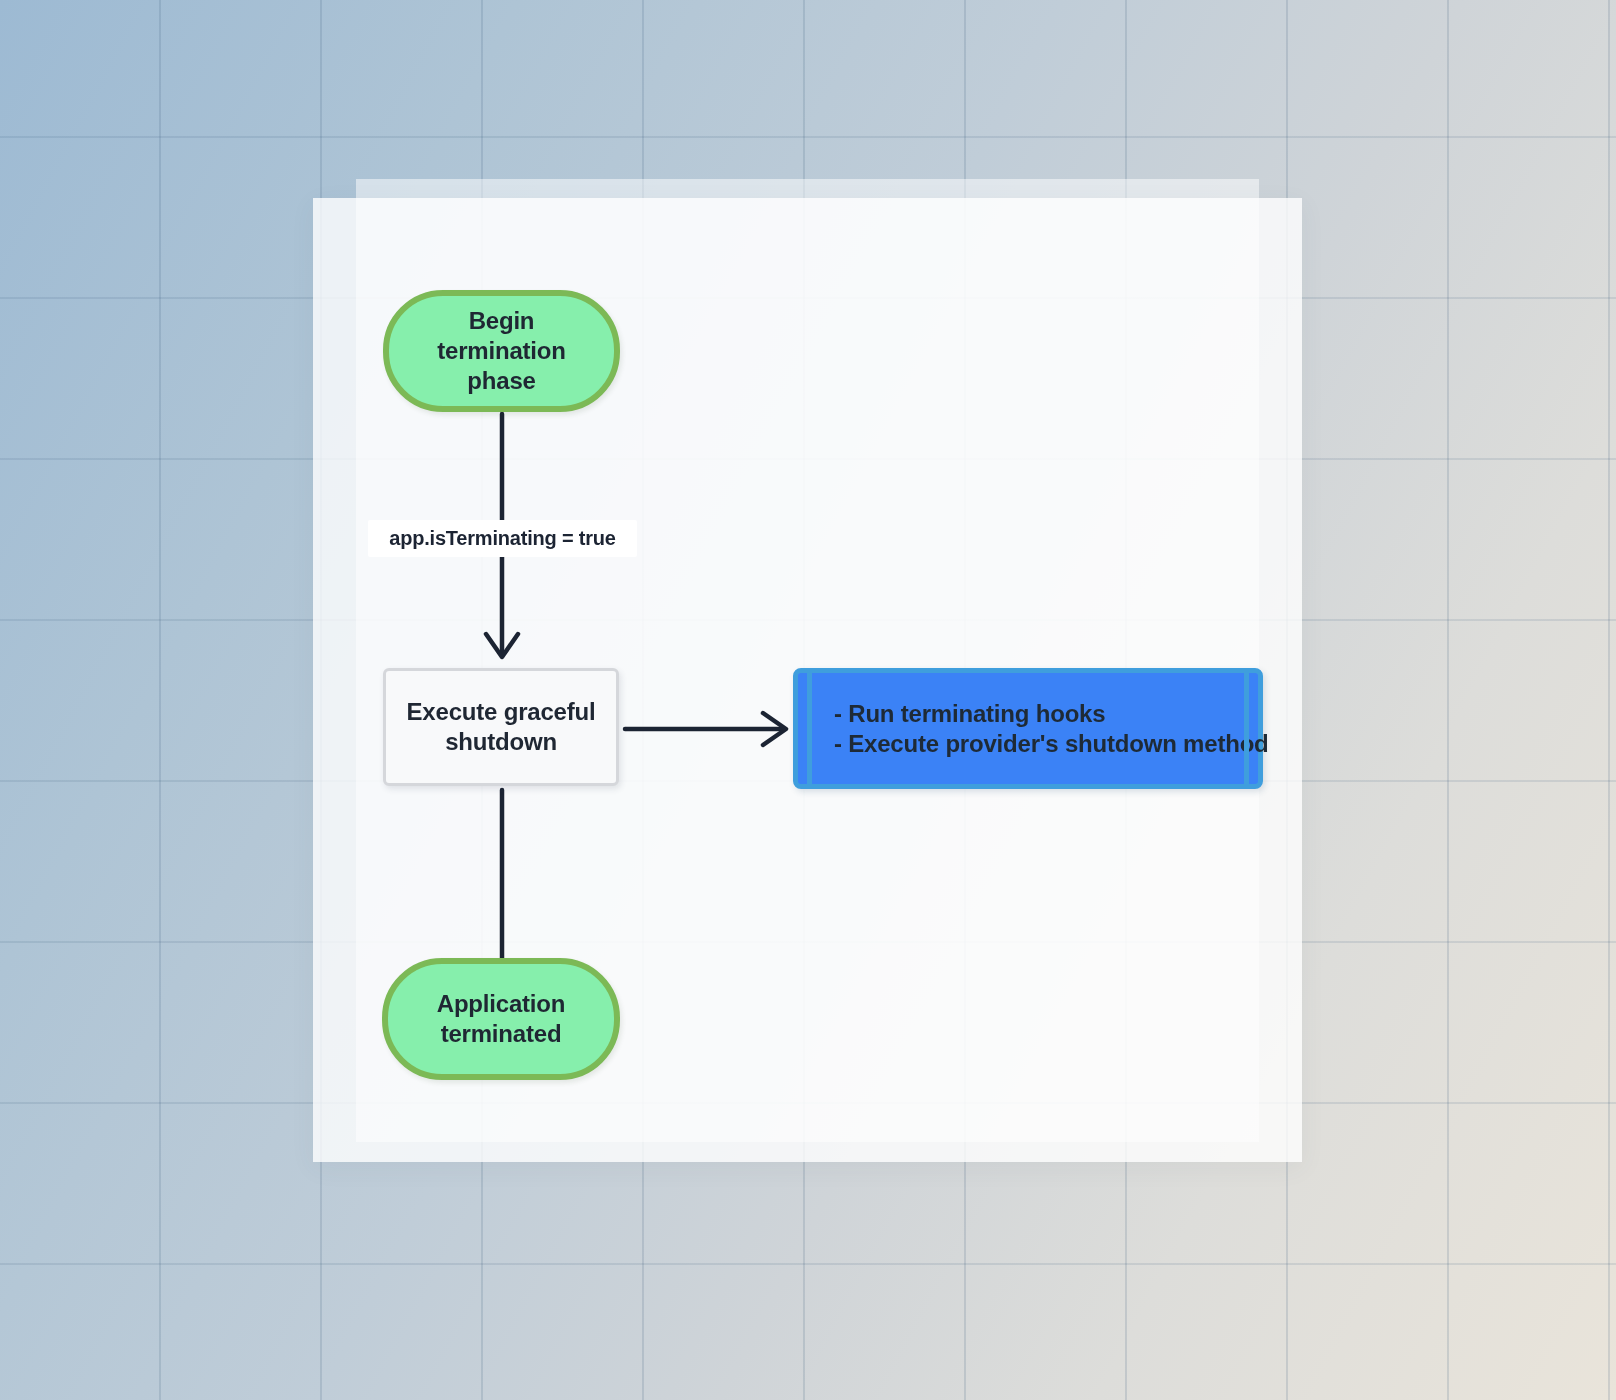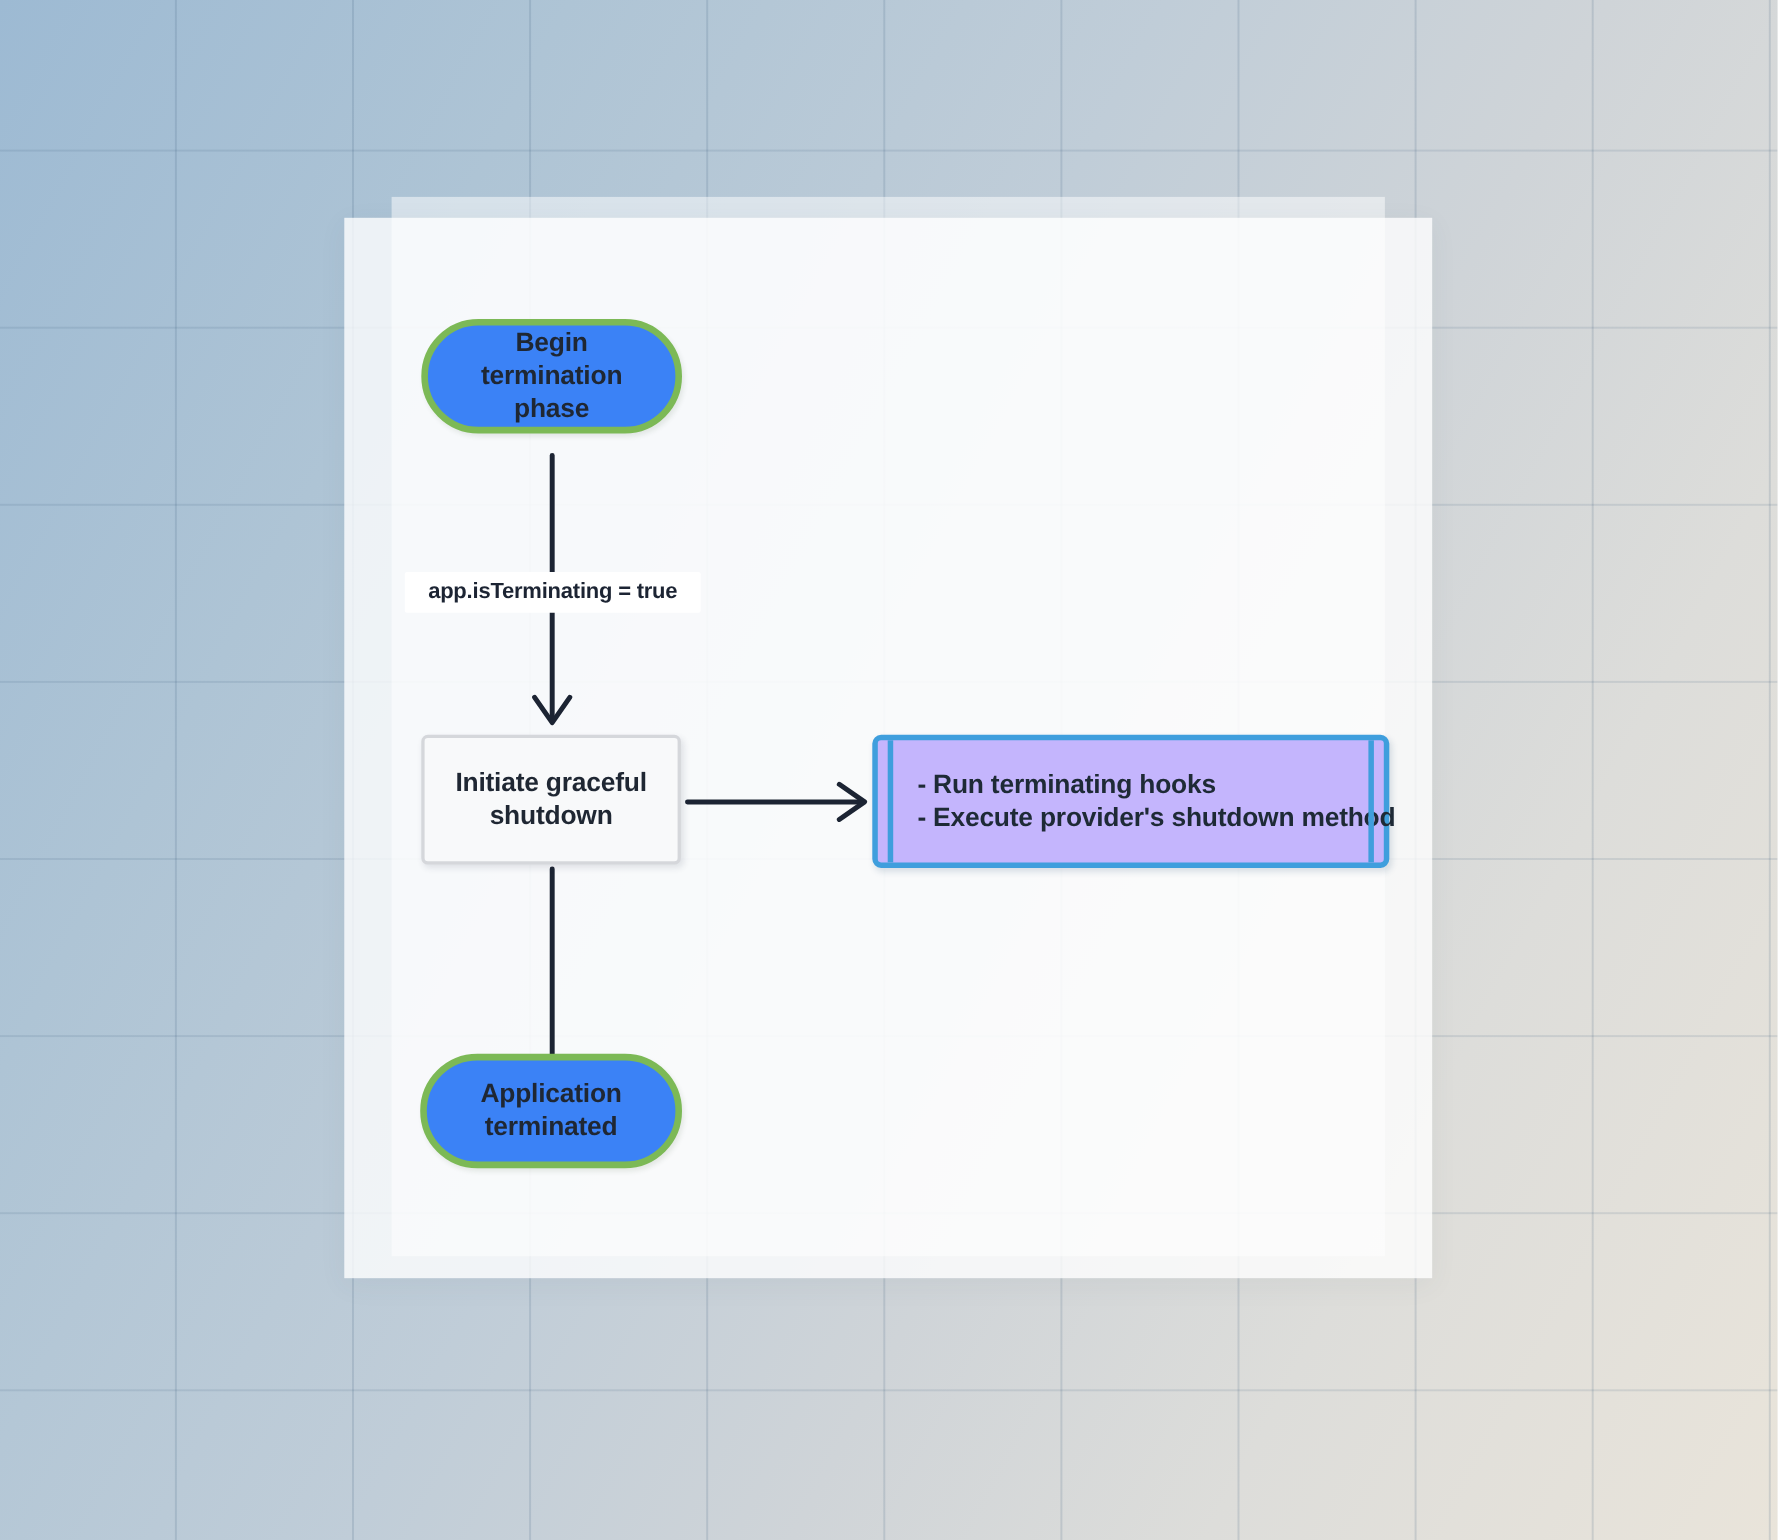--- a/index.html
+++ b/index.html
@@ -34,8 +34,8 @@
     letter-spacing:-0.2px;
   }
   .stadium{
-    width:237px;height:104px;border-radius:60px;
-    border:6px solid #7cb956;background:#3b82f6;
+    width:237px;height:122px;border-radius:60px;
+    border:6px solid #7cb956;background:#86efac;
     box-shadow:2px 3px 5px rgba(40,70,30,0.10);
   }
   .stadium-begin{left:383px;top:290px;}

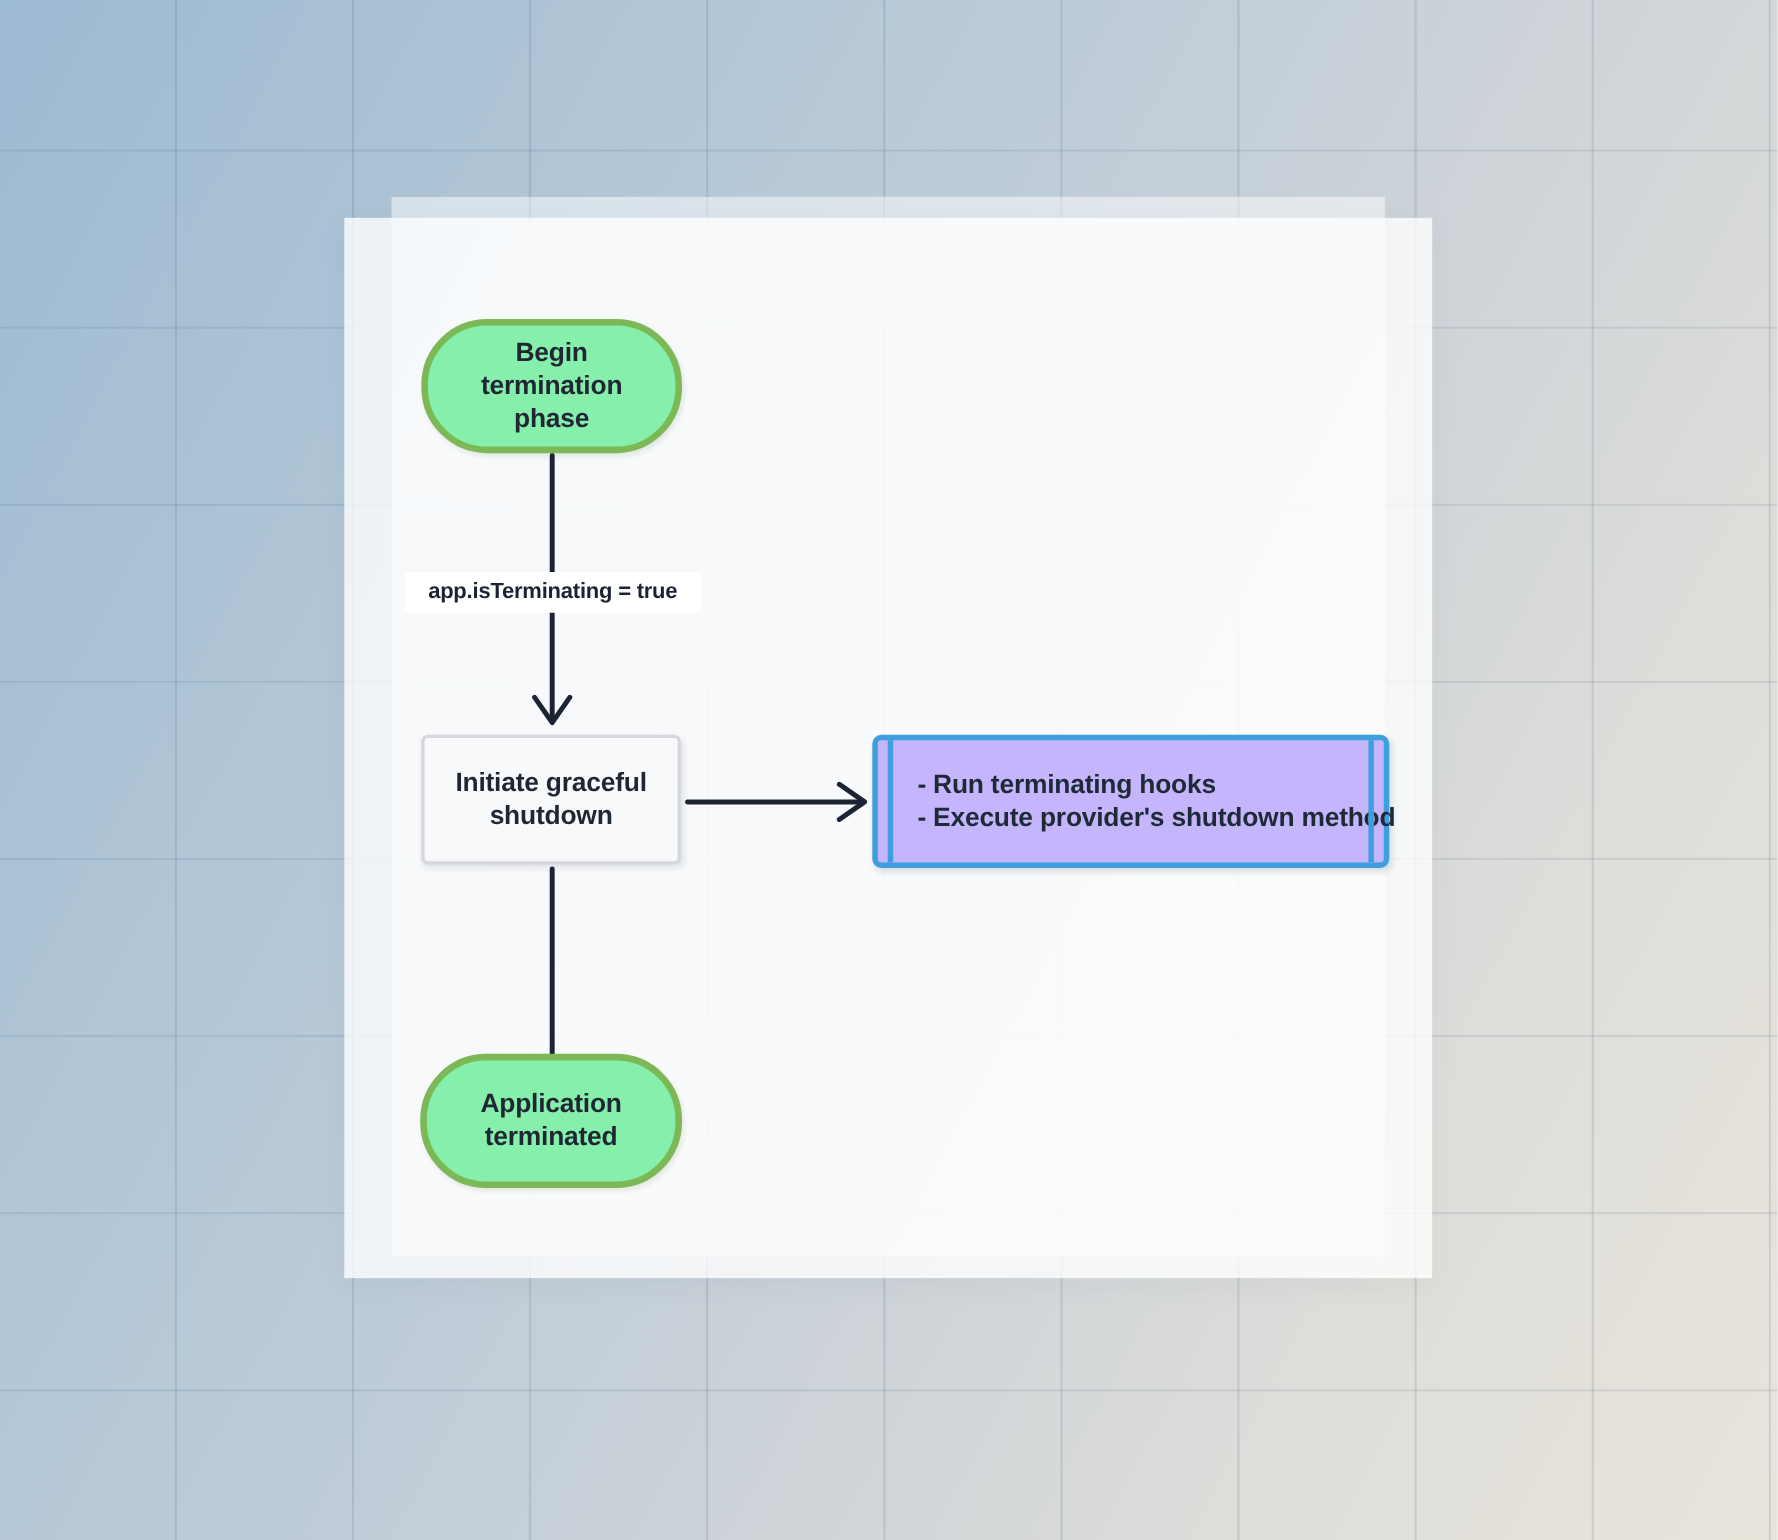--- a/index.html
+++ b/index.html
@@ -102,7 +102,7 @@
 </div>
 
 <div class="node rect-node">
-  <div class="inner">Initiate graceful shutdown</div>
+  <div class="inner">Execute graceful shutdown</div>
 </div>
 
 <div class="node subroutine">

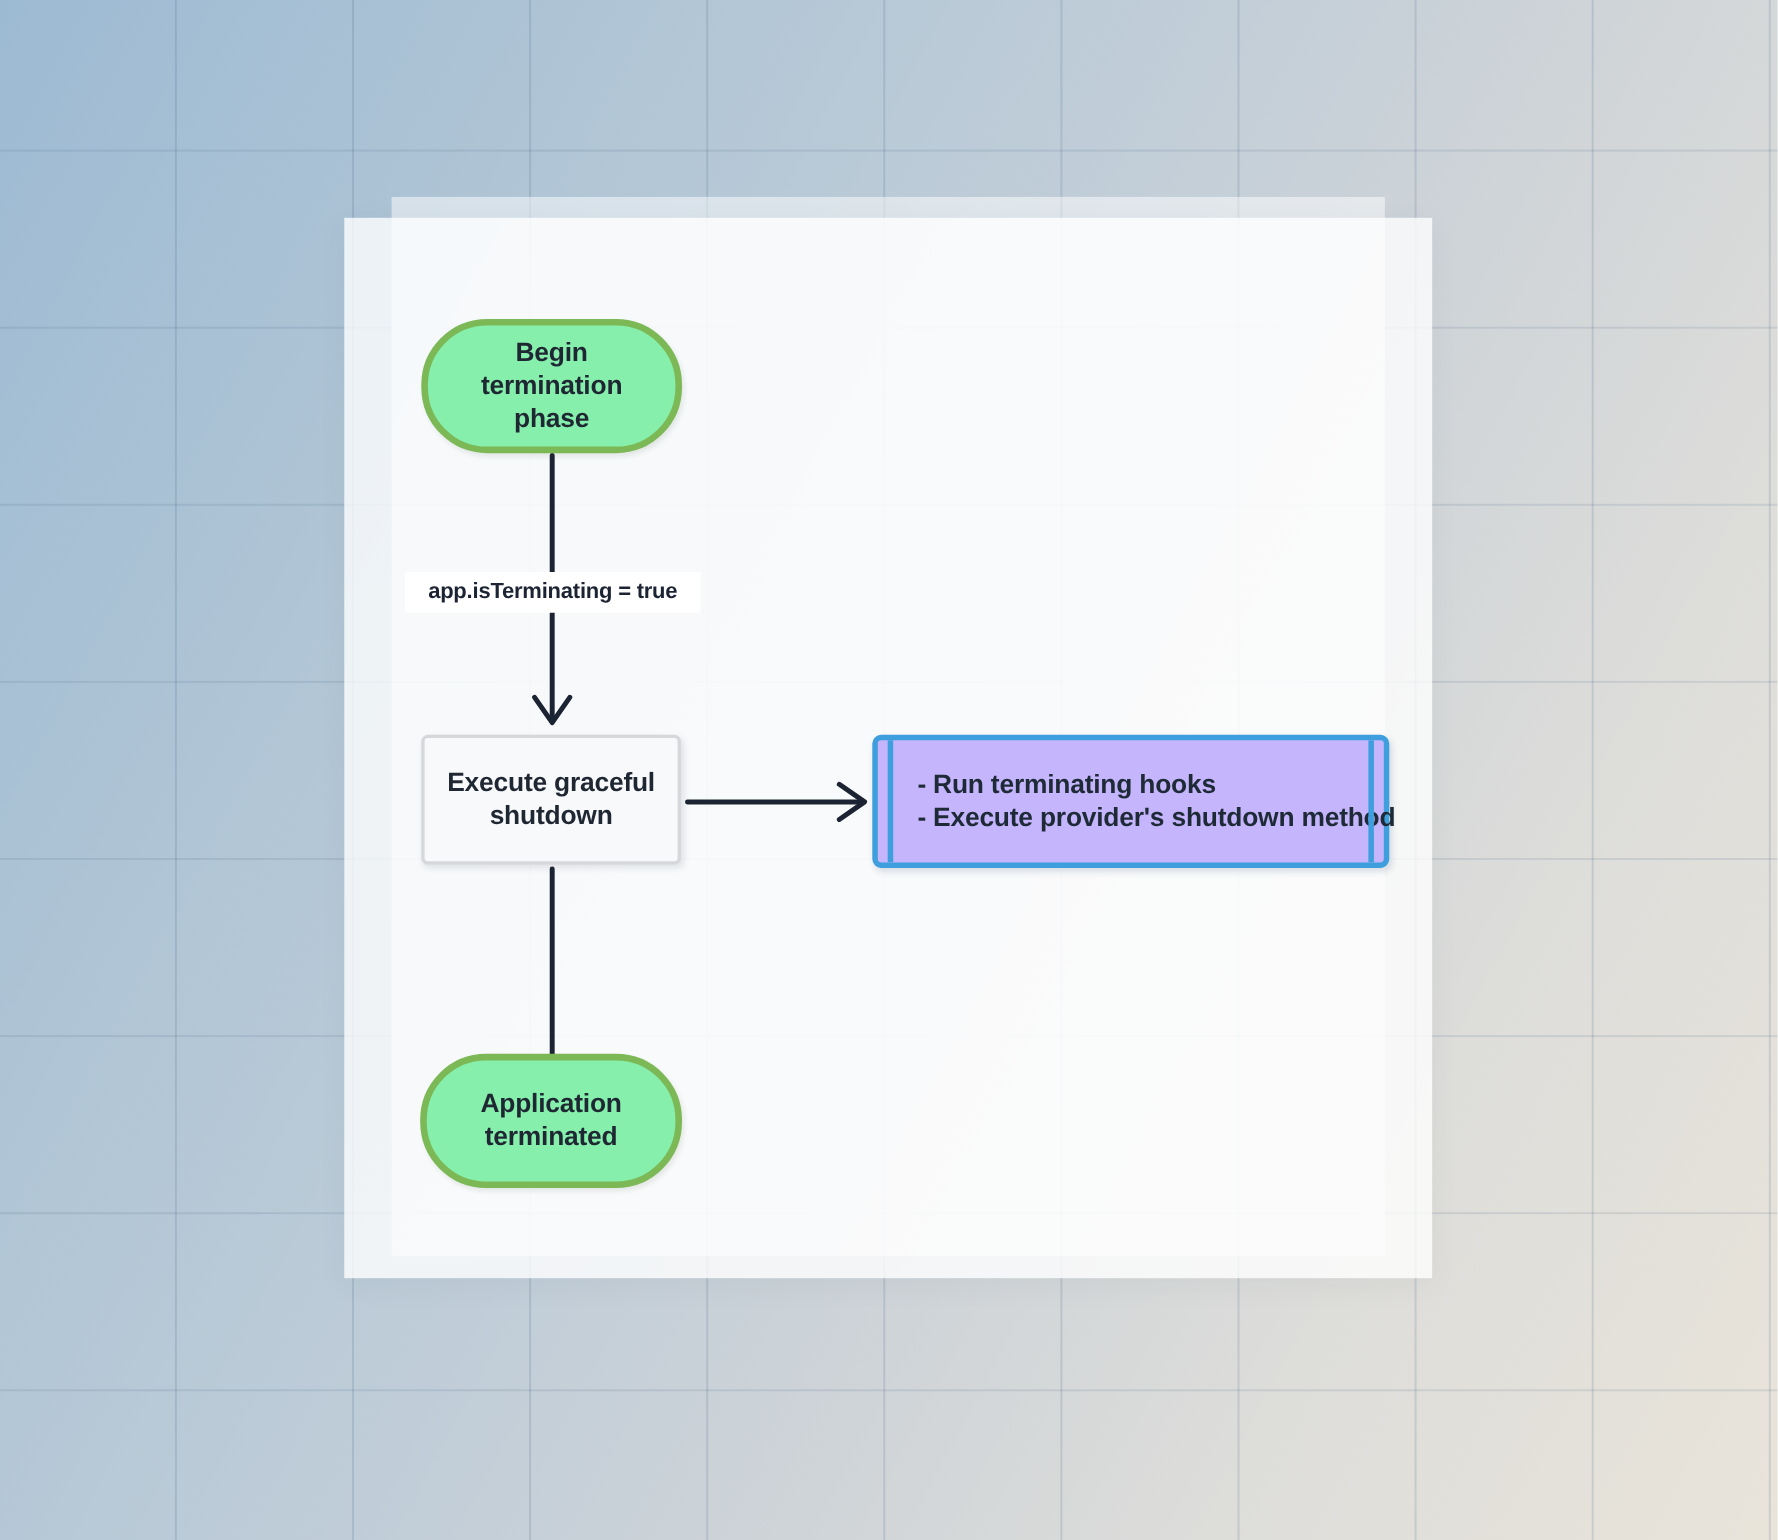--- a/index.html
+++ b/index.html
@@ -49,7 +49,7 @@
   .rect-node .inner{width:200px;}
   .subroutine{
     left:793px;top:668px;width:470px;height:121px;
-    border:5px solid #3f9edd;background:#c4b5fd;border-radius:8px;
+    border:5px solid #3f9edd;background:#3b82f6;border-radius:8px;
     box-shadow:2px 3px 6px rgba(30,70,110,0.15);
     justify-content:flex-start;
   }

